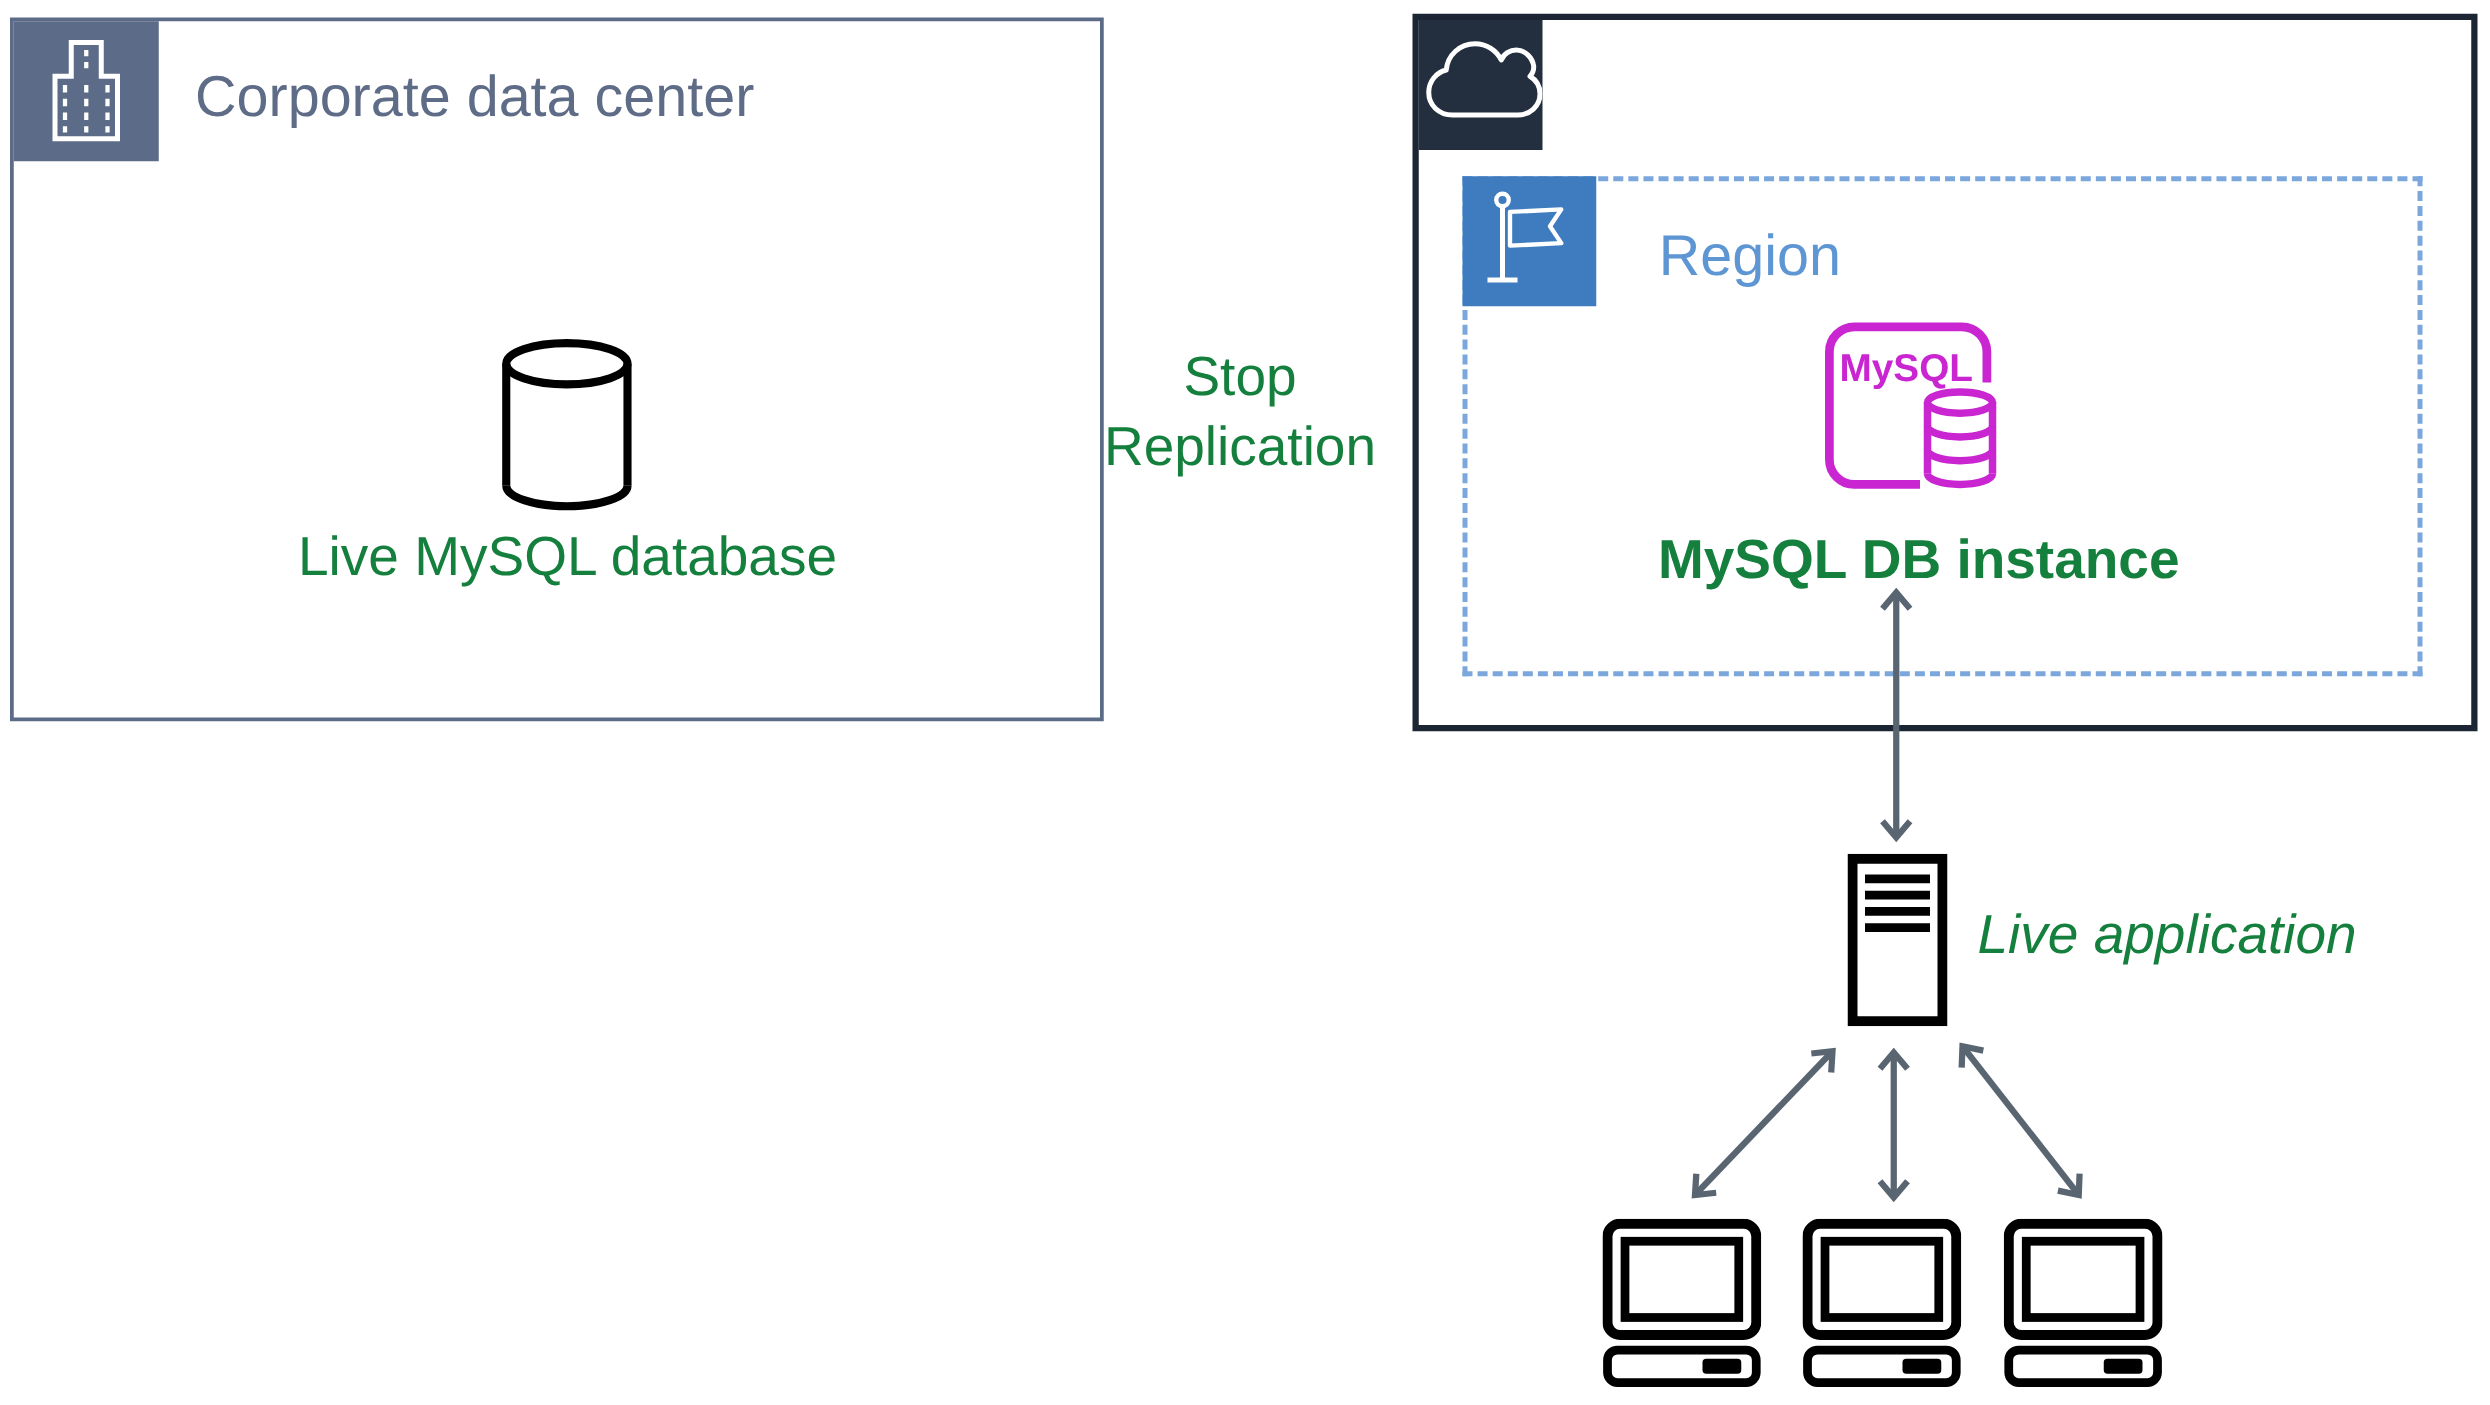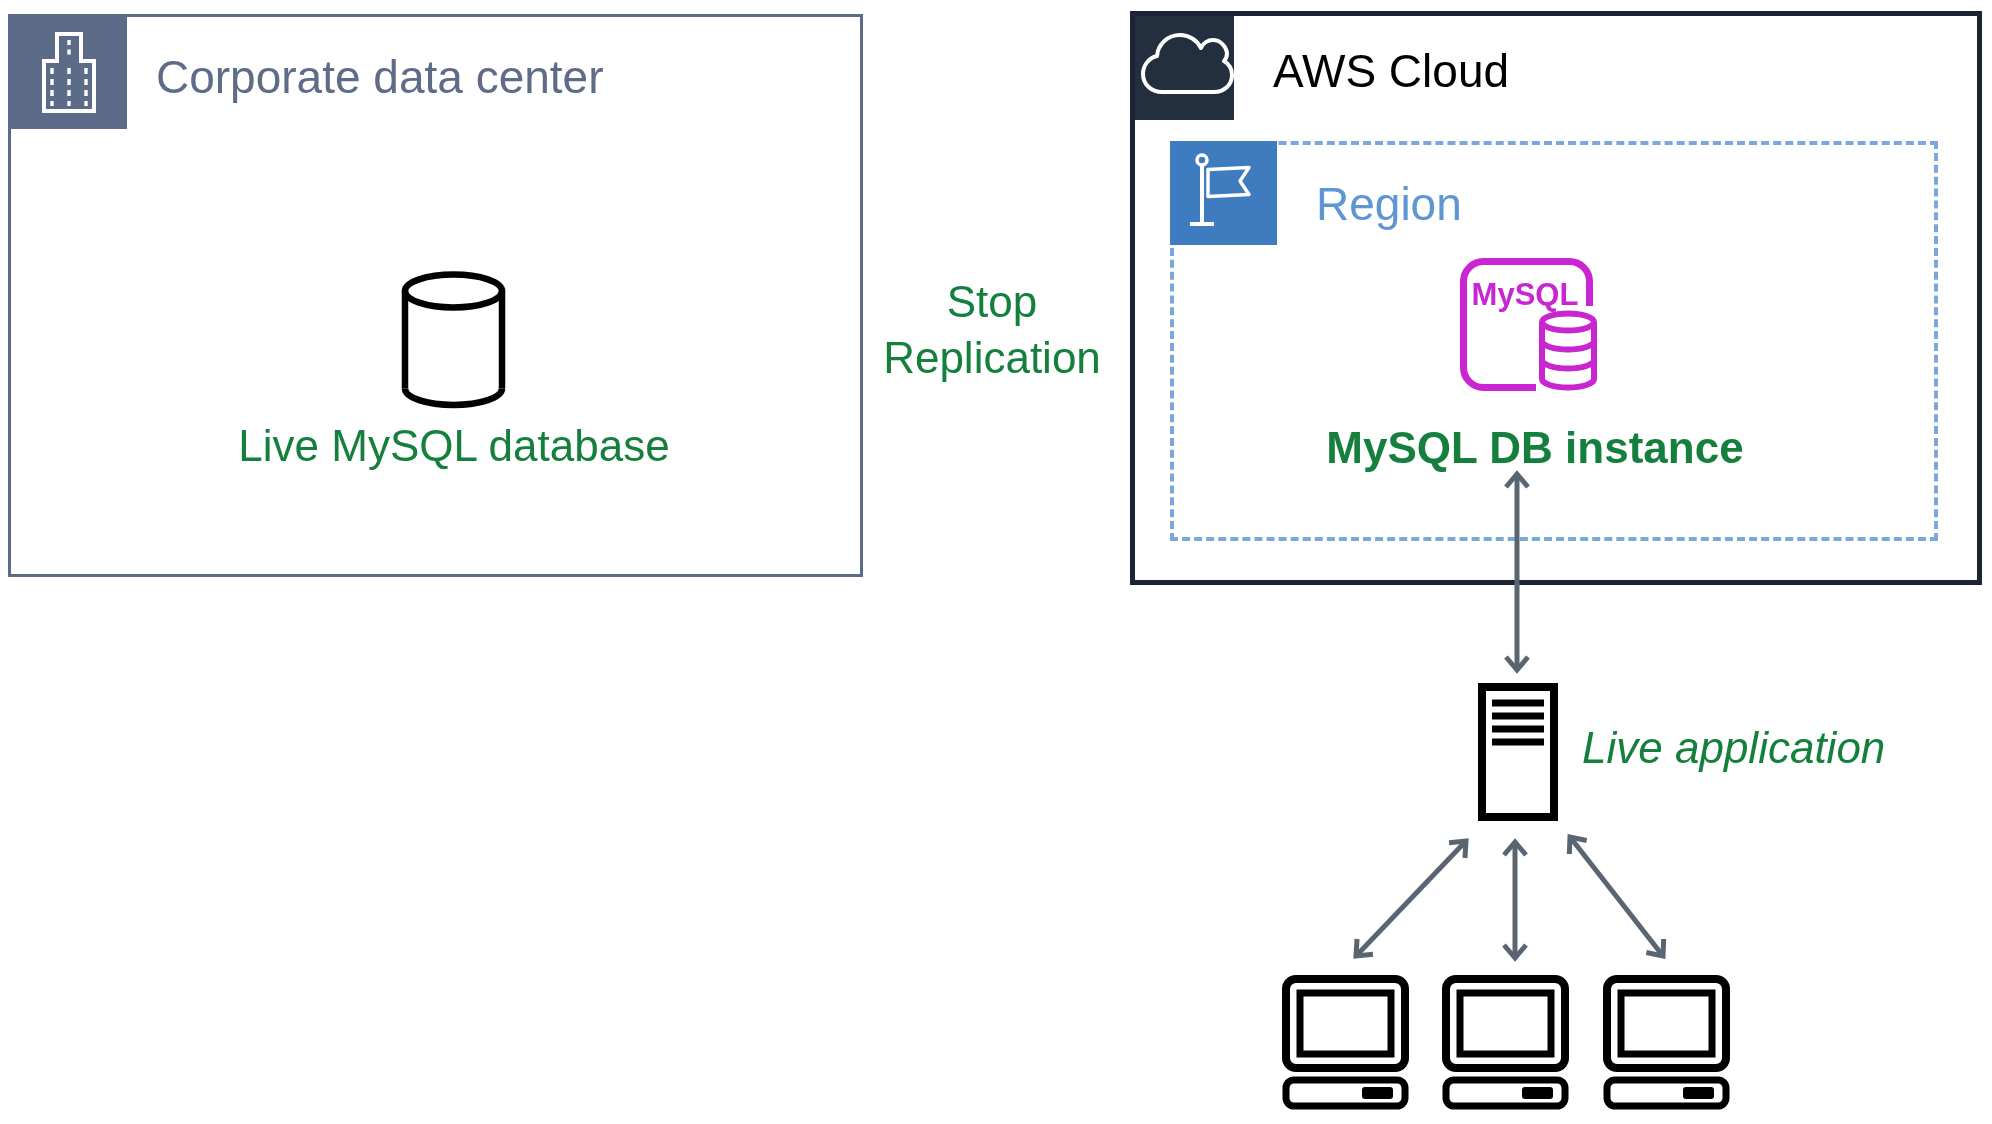--- a/index.html
+++ b/index.html
@@ -9,7 +9,7 @@
   }
   .abs{position:absolute;}
   
-  .corp-box{left:8px;top:14px;width:849px;height:557px;border:3px solid #5C6B87;background:#fff;}
+  .corp-box{left:8px;top:14px;width:849px;height:557px;border:3px solid #5C6B87;background:#fff;padding-left:20px;}
   .corp-header{left:0;top:0;width:116px;height:112px;background:#5C6B87;display:flex;align-items:center;justify-content:center;}
   .corp-title{left:145px;top:33px;font-size:46px;color:#5F6C87;white-space:nowrap;}
   .aws-box{left:1130px;top:11px;width:842px;height:564px;border:5px solid #1B2533;background:#fff;}

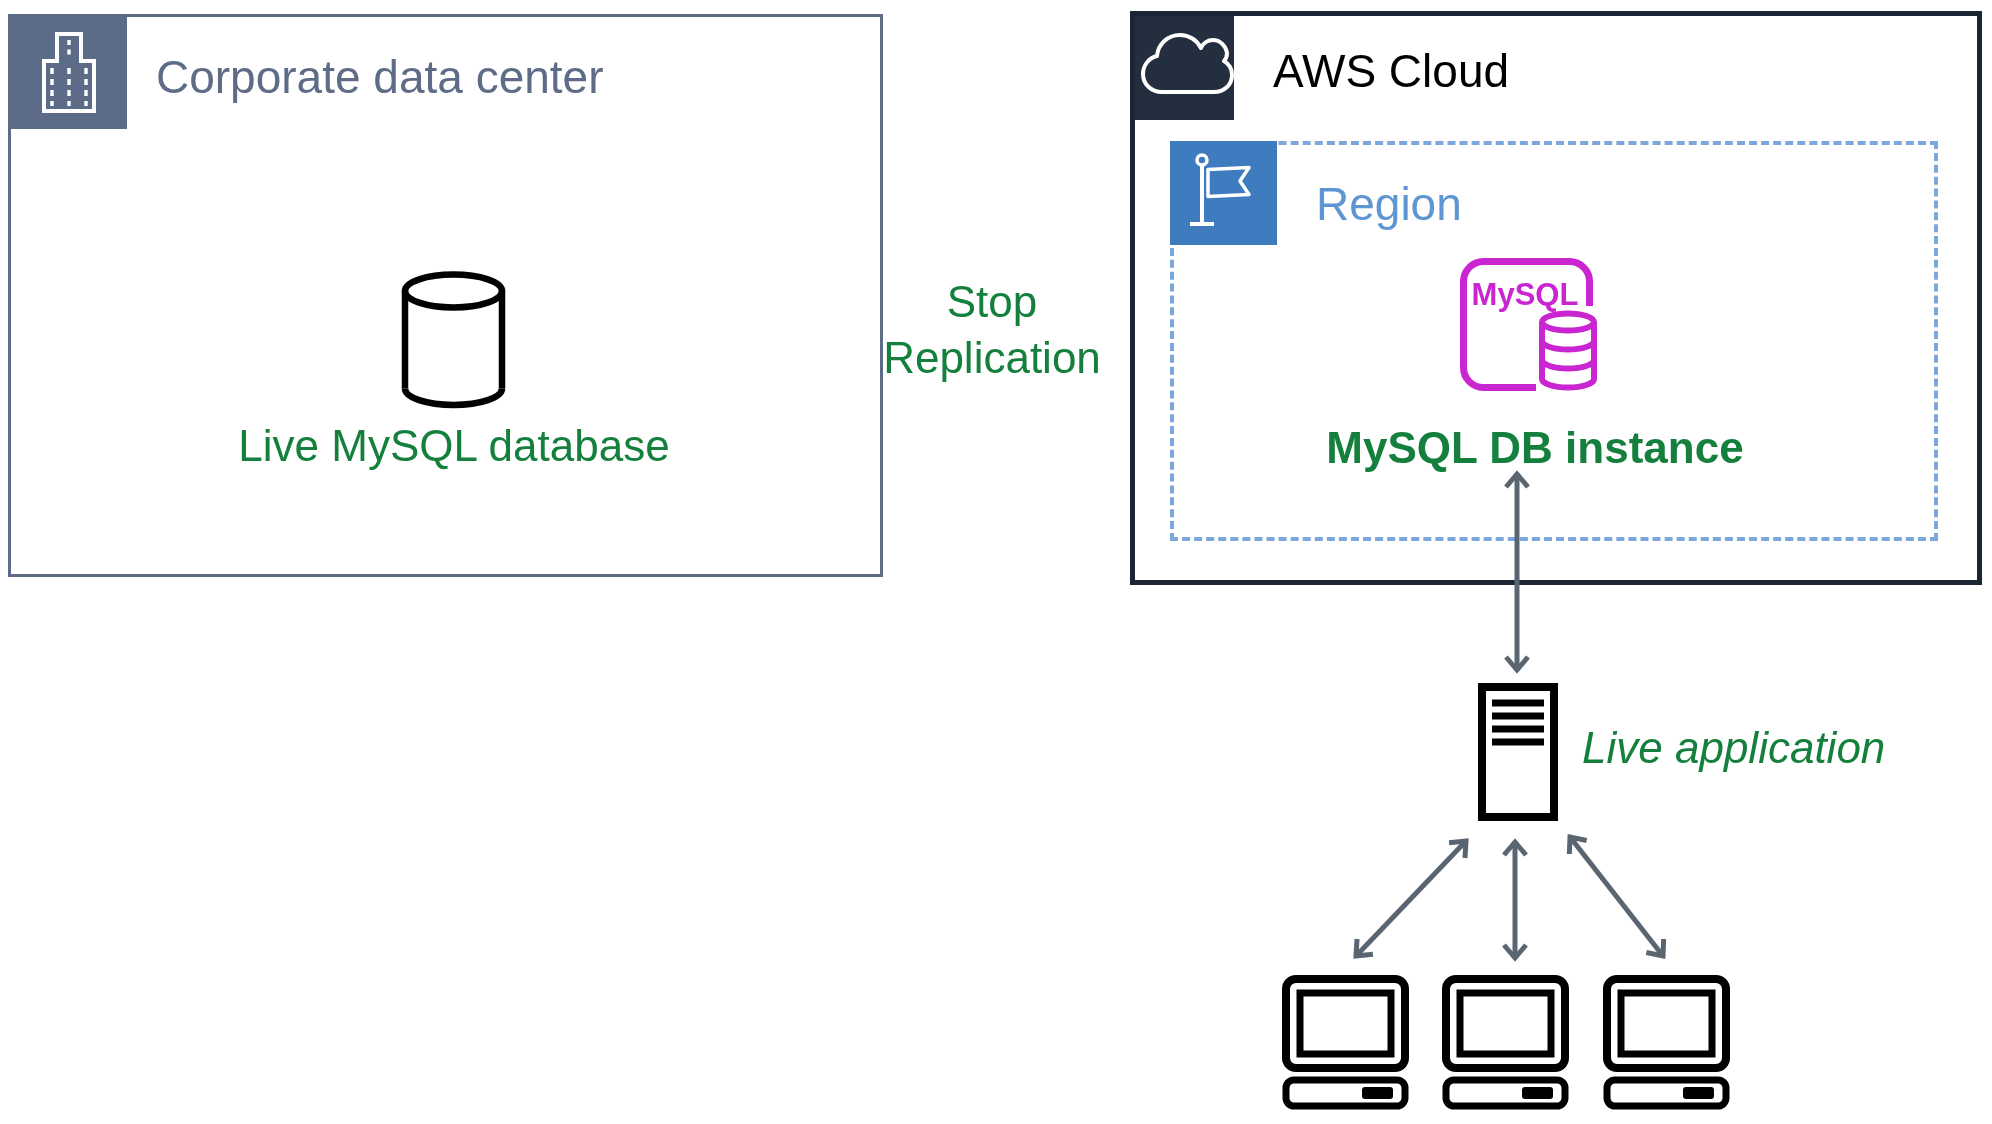--- a/index.html
+++ b/index.html
@@ -75,7 +75,6 @@
         </svg>
       </span>
     </div>
-    <div class="abs aws-title">AWS Cloud</div>
 
     <div class="abs region-box">
       <div class="abs region-header">

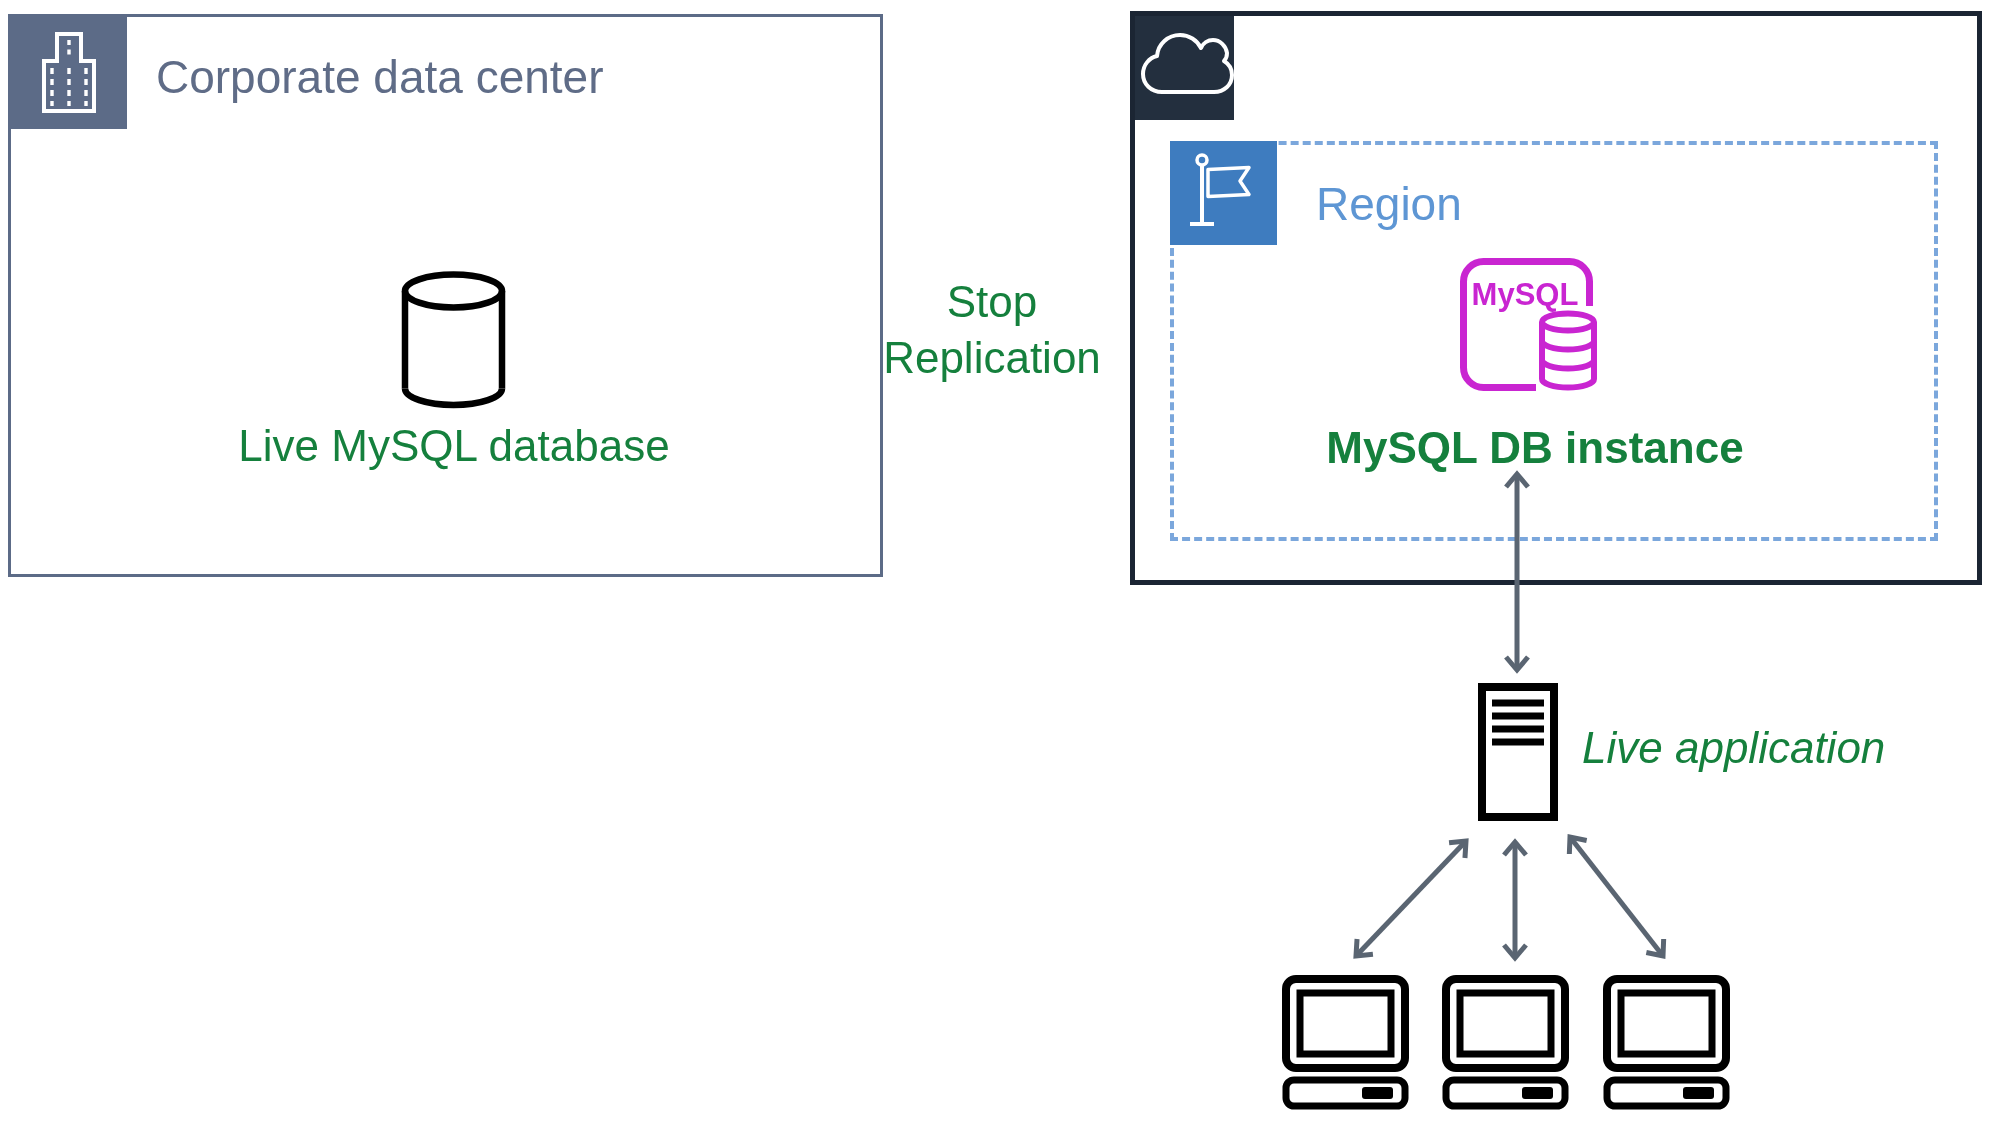--- a/index.html
+++ b/index.html
@@ -17,7 +17,7 @@
   .aws-title{left:138px;top:28px;font-size:46px;color:#000;white-space:nowrap;}
   .region-box{left:35px;top:125px;width:760px;height:392px;border:4px solid #7BA7DC;border-style:dashed;background:transparent;}
   .region-header{left:-4px;top:-4px;width:107px;height:104px;background:#3E7CBF;display:flex;align-items:center;justify-content:center;}
-  .region-title{left:142px;top:32px;font-size:46px;color:#5E96D4;white-space:nowrap;}
+  .region-title{left:153px;top:32px;font-size:46px;color:#5E96D4;white-space:nowrap;}
   
   .lbl{color:#15803d;font-size:44px;line-height:1.27;}
   .center{text-align:center;}

